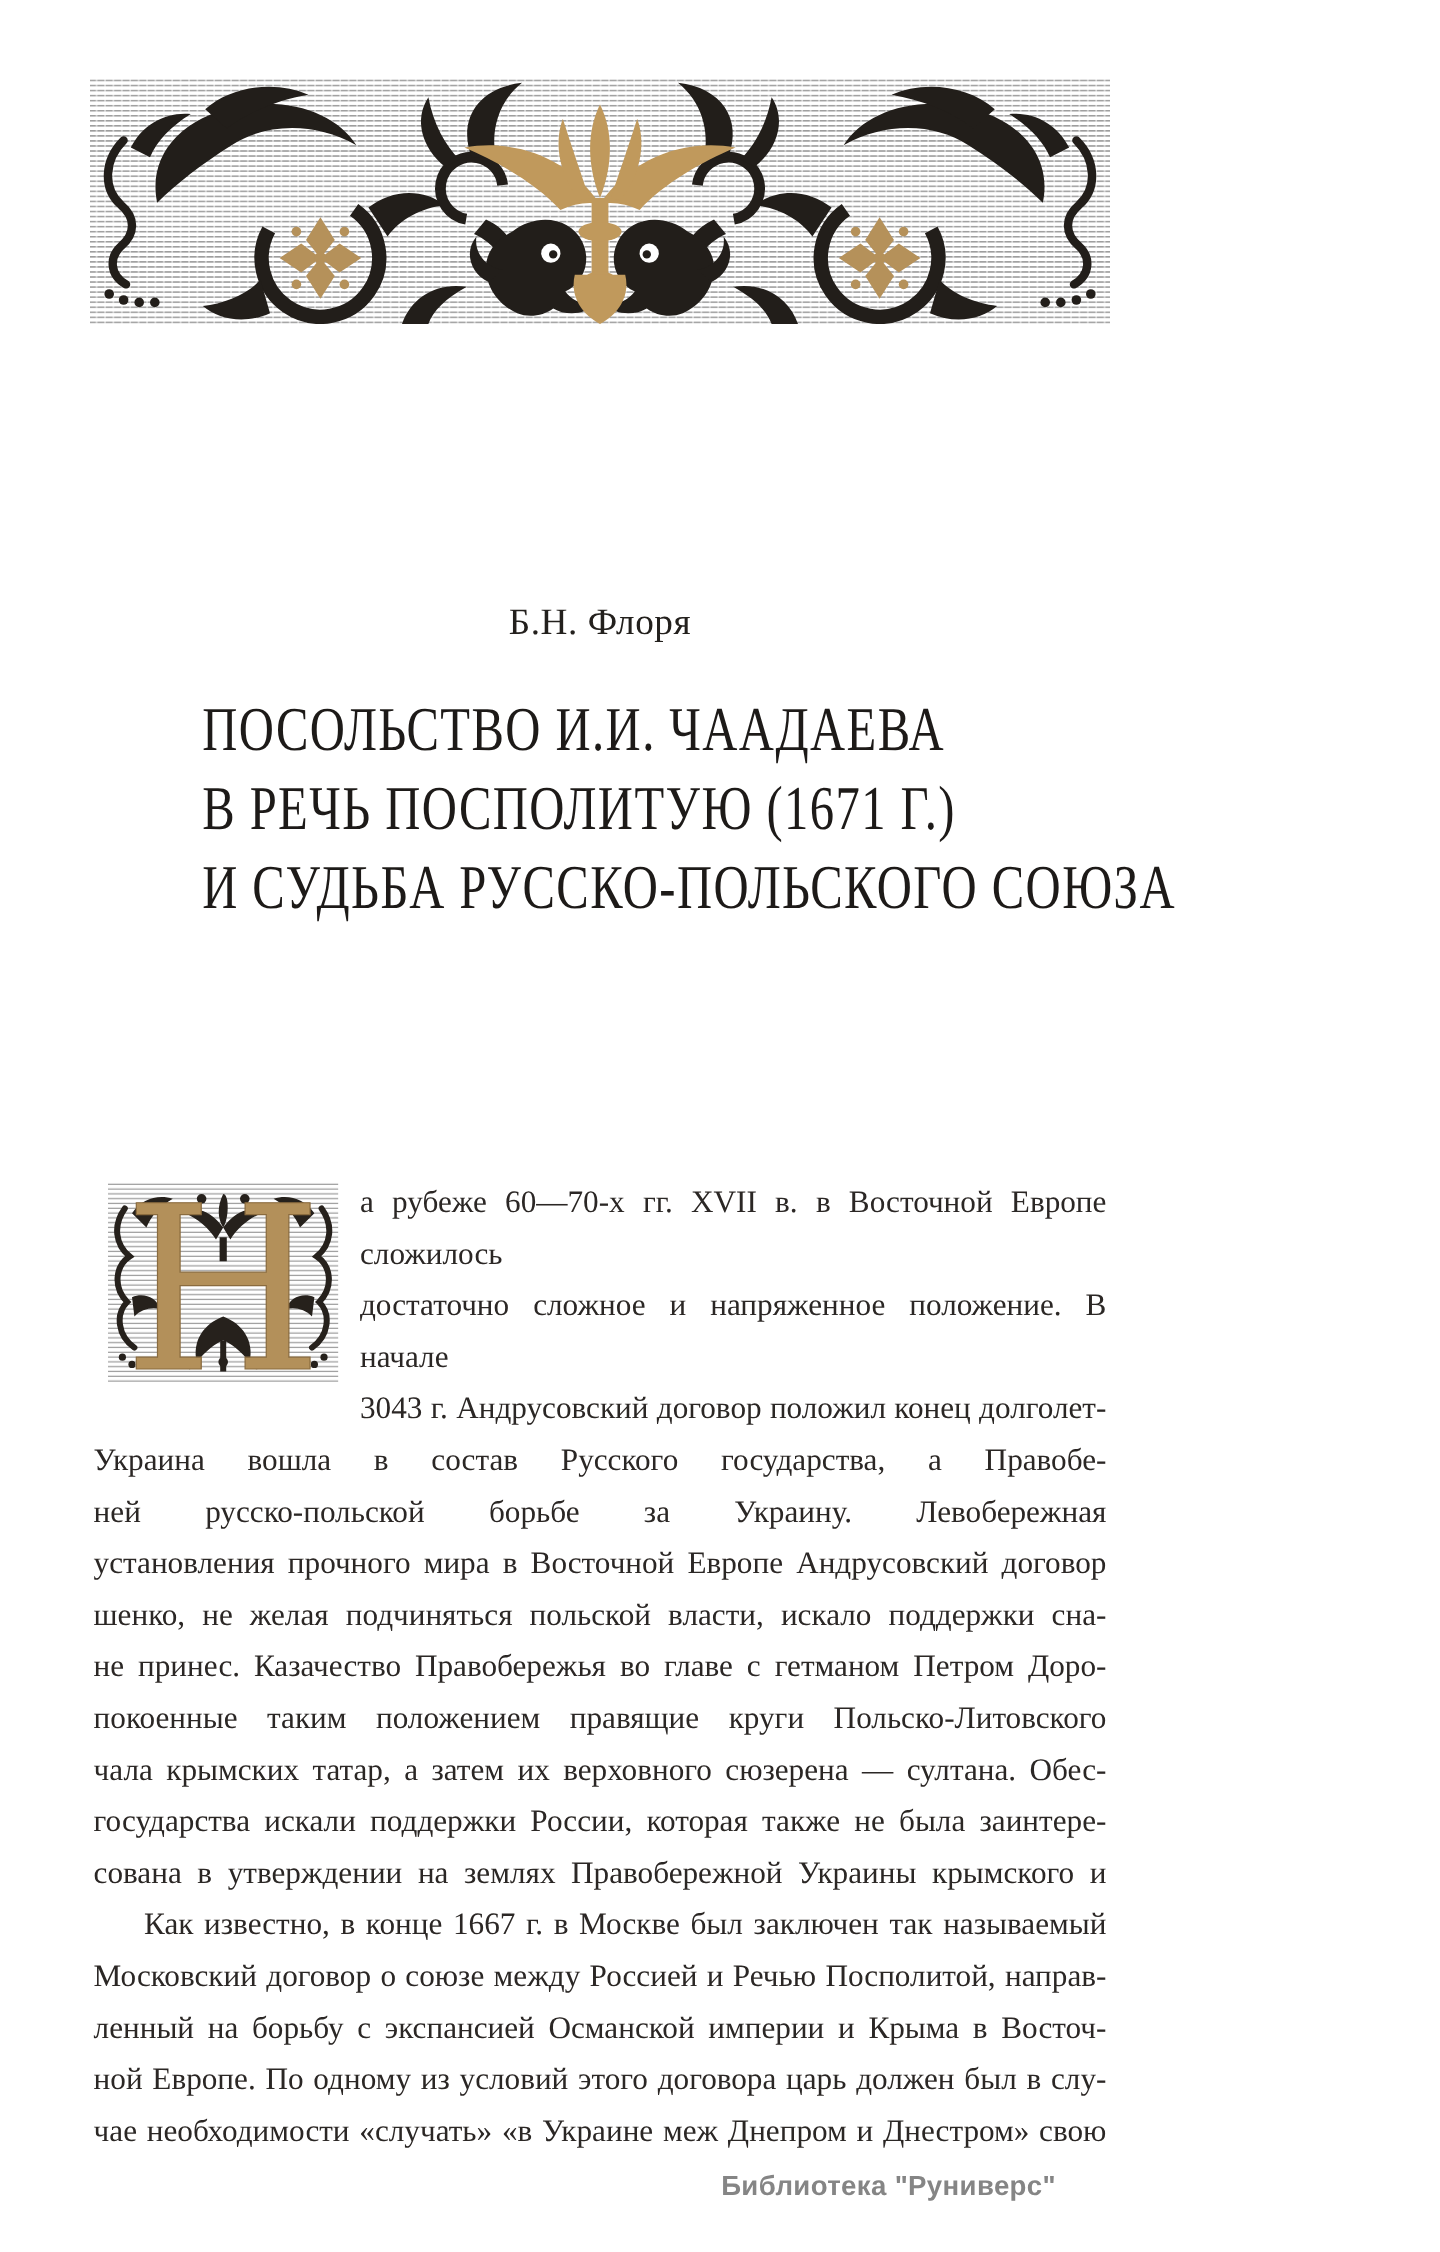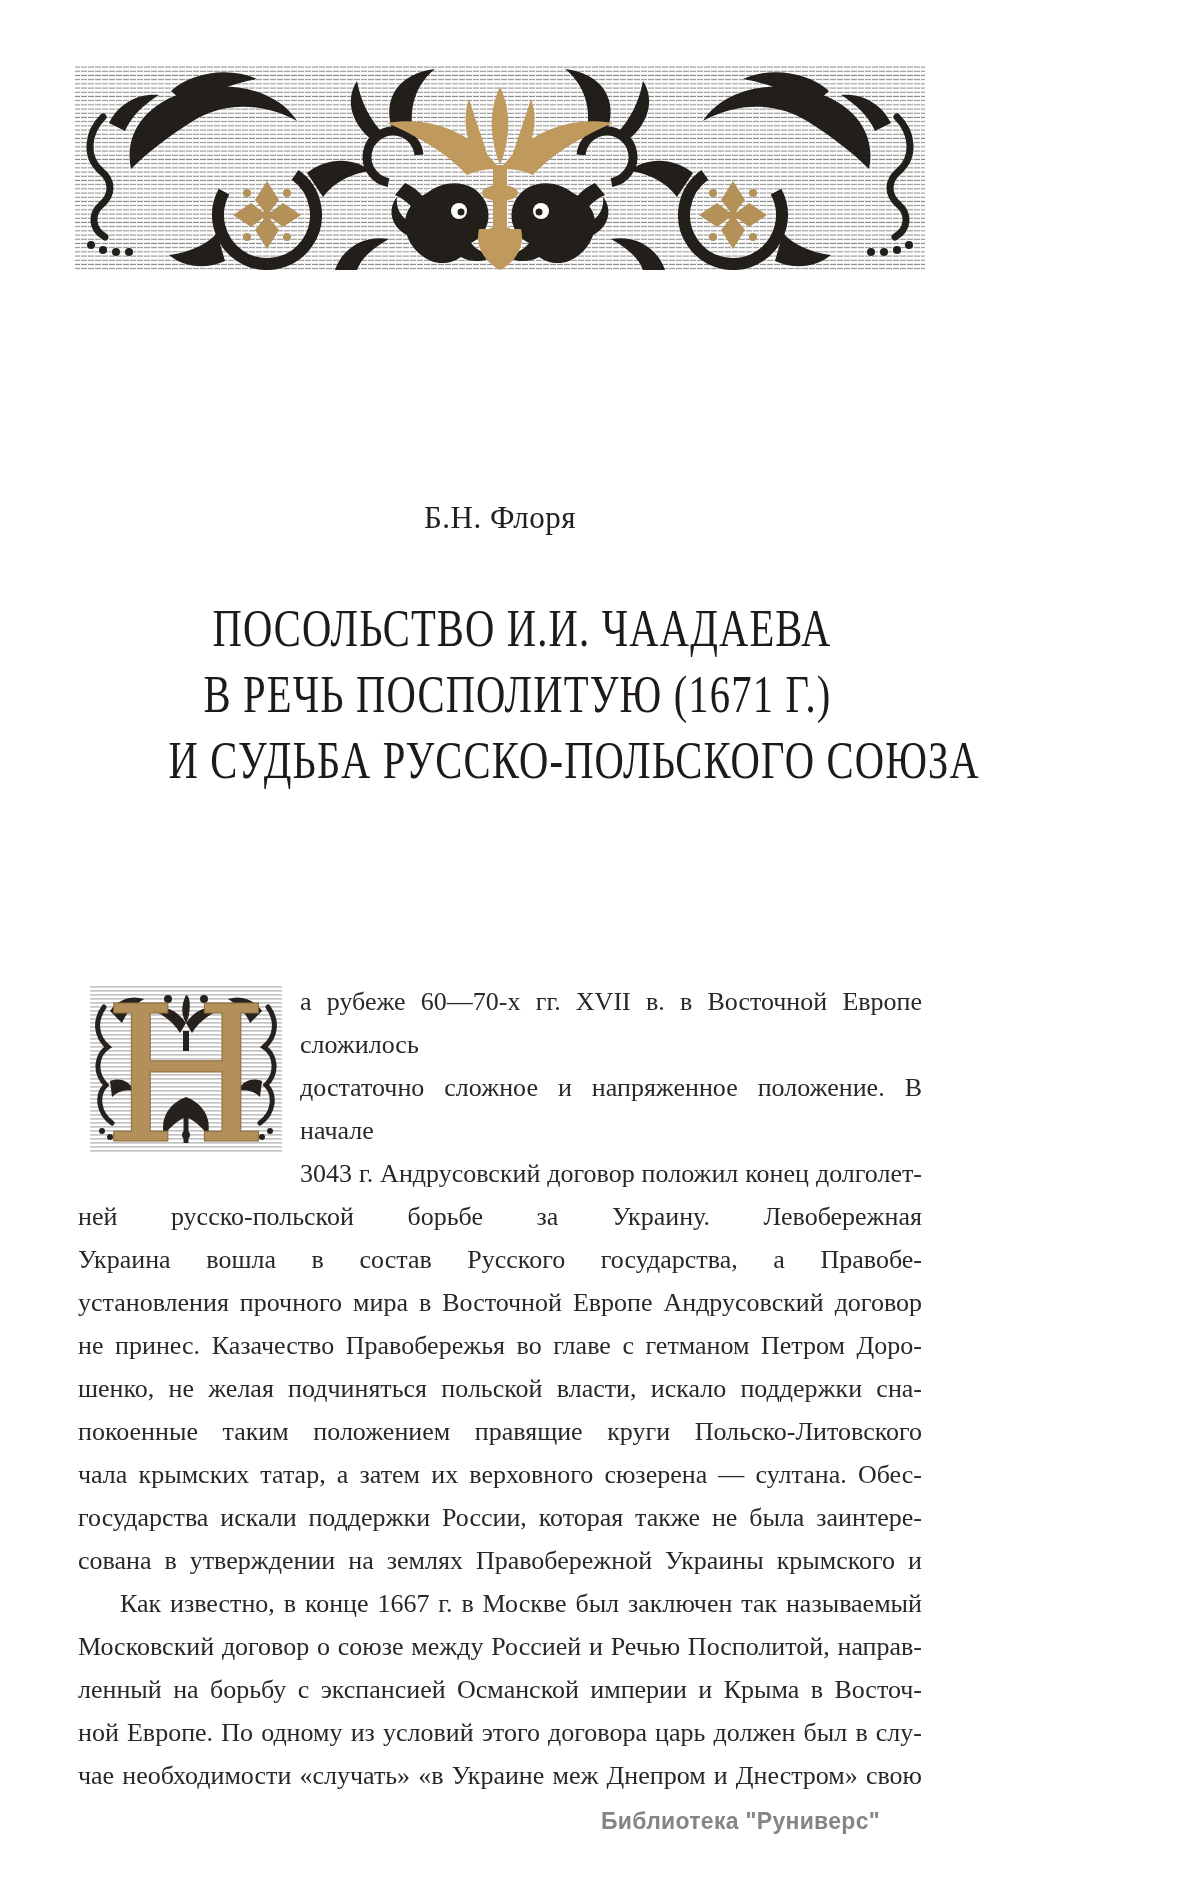--- a/index.html
+++ b/index.html
@@ -15,7 +15,7 @@
     font-size:31px;color:#23201d;letter-spacing:0.5px;
   }
   .title{
-    position:absolute;left:75px;top:596px;width:850px;text-align:right;color:#1d1a18;
+    position:absolute;left:75px;top:576px;width:850px;text-align:left;color:#1d1a18;
   }
   .title .tline{
     display:block;font-size:52px;line-height:66px;letter-spacing:1.5px;

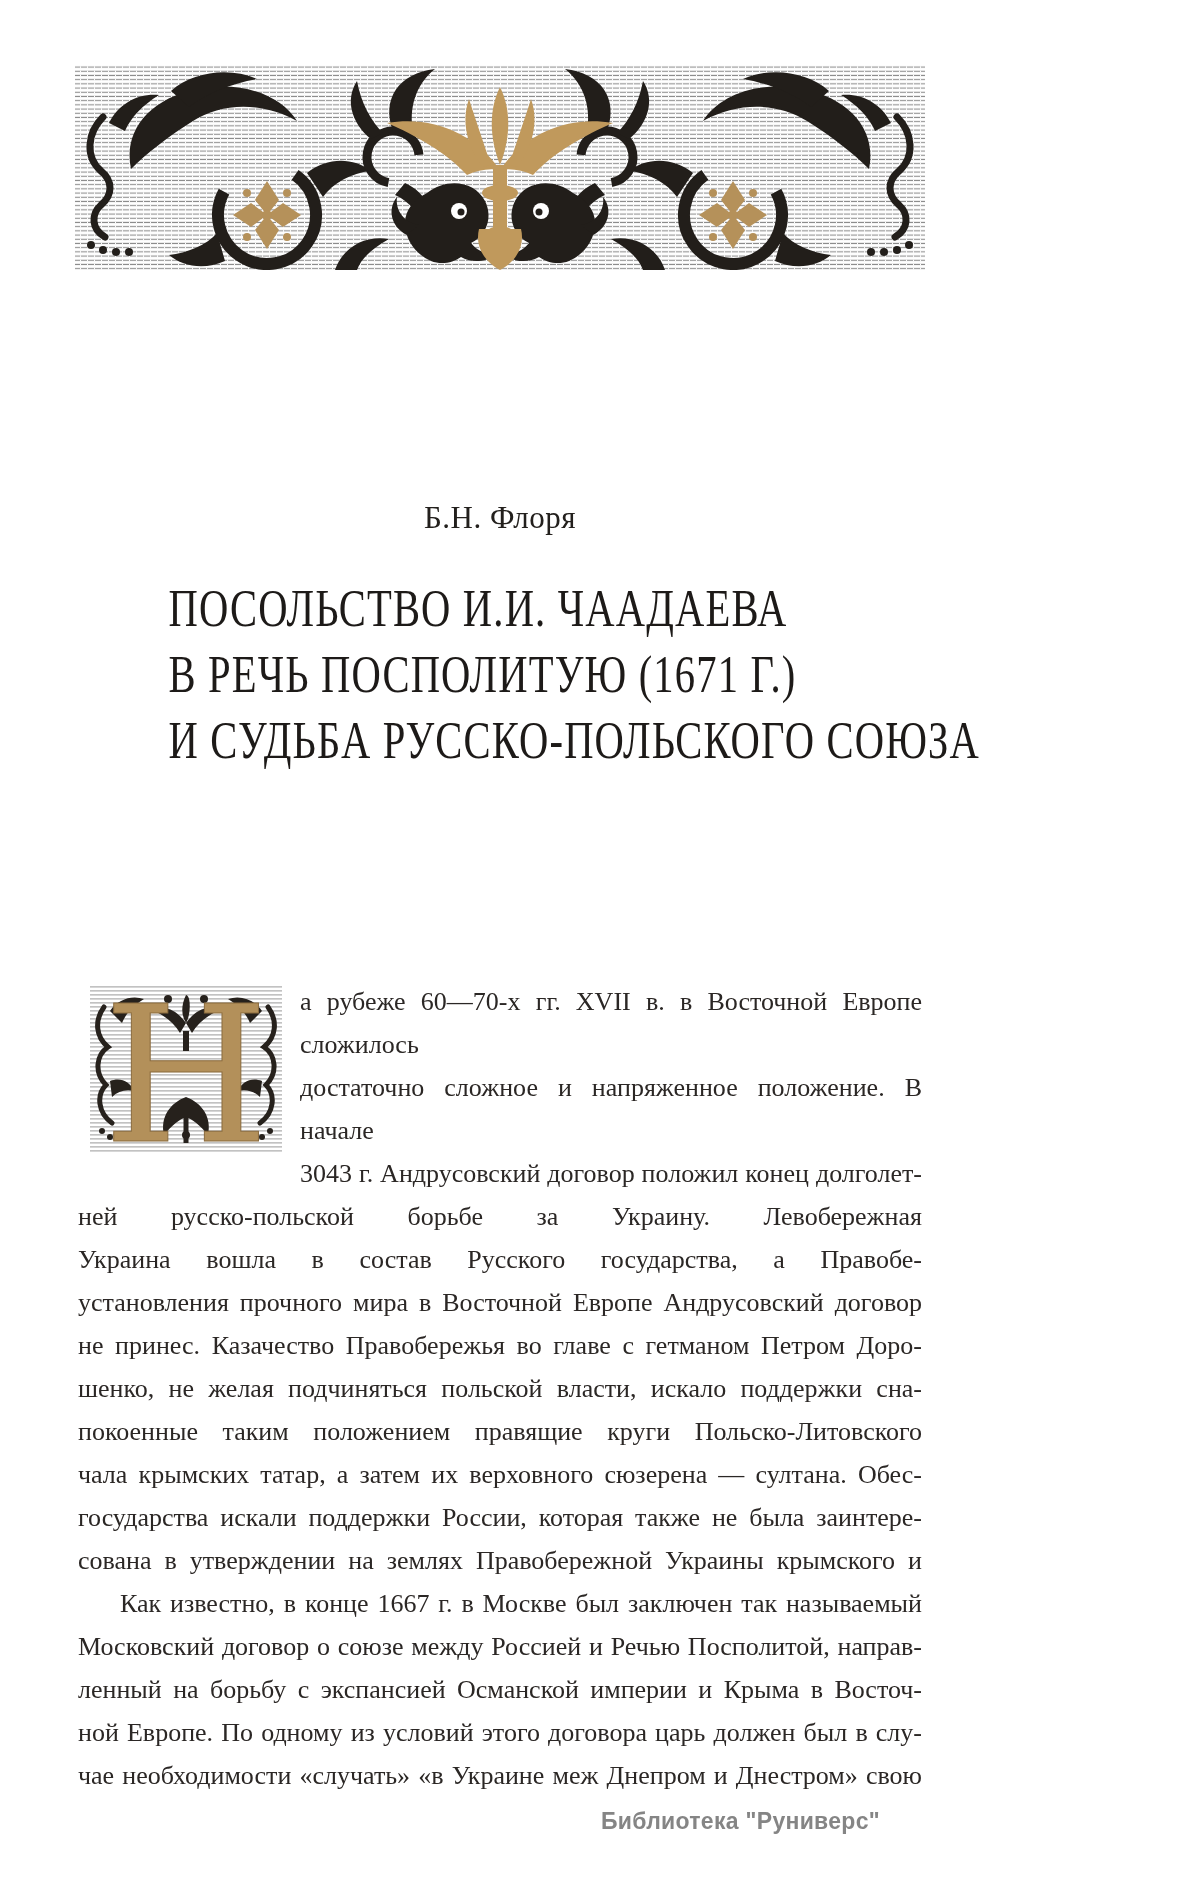--- a/index.html
+++ b/index.html
@@ -159,8 +159,8 @@
   <div class="line">а рубеже 60—70-х гг. XVII в. в Восточной Европе сложилось</div>
   <div class="line">достаточно сложное и напряженное положение. В начале</div>
   <div class="line">3043 г. Андрусовский договор положил конец долголет-</div>
+  <div class="line">Украина вошла в состав Русского государства, а Правобе-</div>
   <div class="line">ней русско-польской борьбе за Украину. Левобережная</div>
-  <div class="line">Украина вошла в состав Русского государства, а Правобе-</div>
   <div class="line">установления прочного мира в Восточной Европе Андрусовский договор</div>
   <div class="line">не принес. Казачество Правобережья во главе с гетманом Петром Доро-</div>
   <div class="line">шенко, не желая подчиняться польской власти, искало поддержки сна-</div>

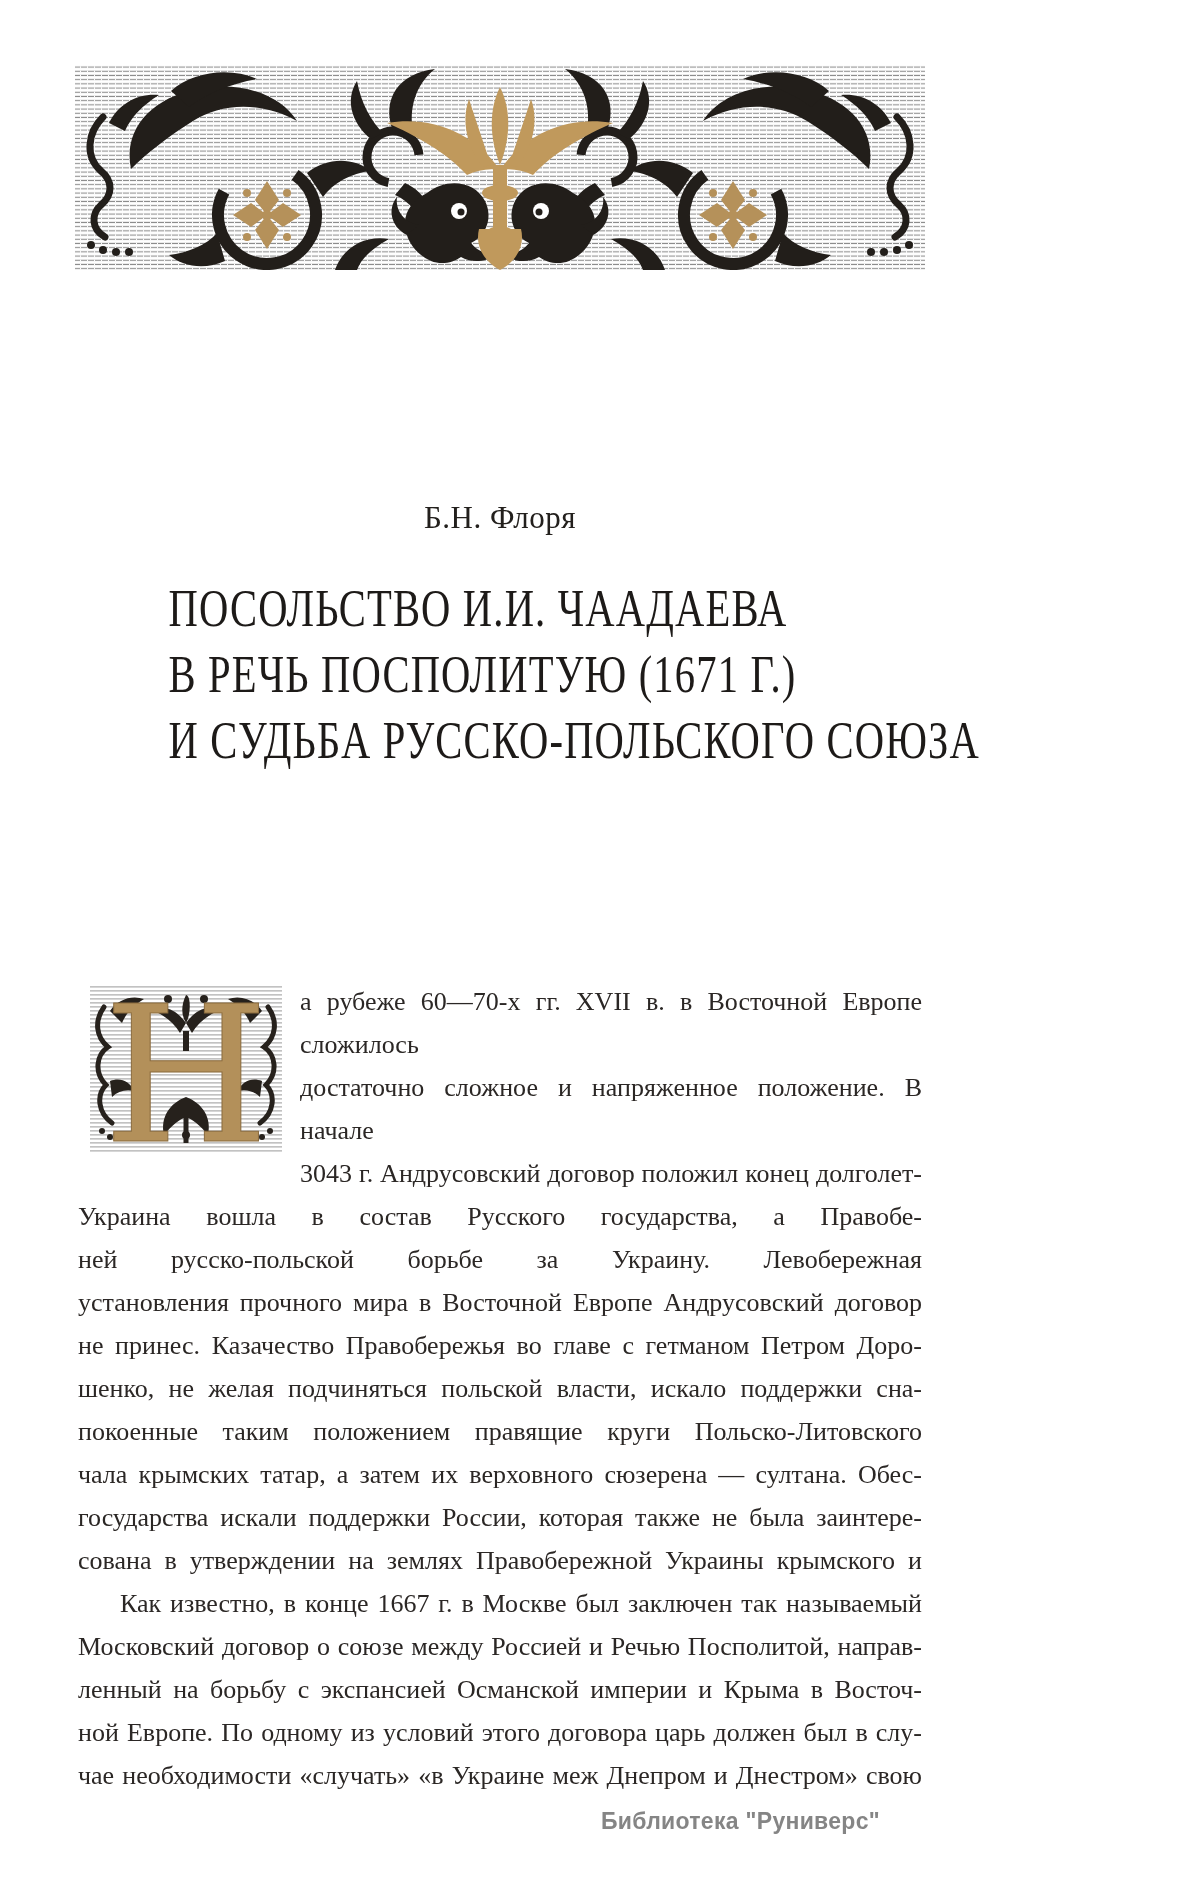--- a/index.html
+++ b/index.html
@@ -162,8 +162,8 @@
   <div class="line">Украина вошла в состав Русского государства, а Правобе-</div>
   <div class="line">ней русско-польской борьбе за Украину. Левобережная</div>
   <div class="line">установления прочного мира в Восточной Европе Андрусовский договор</div>
+  <div class="line">шенко, не желая подчиняться польской власти, искало поддержки сна-</div>
   <div class="line">не принес. Казачество Правобережья во главе с гетманом Петром Доро-</div>
-  <div class="line">шенко, не желая подчиняться польской власти, искало поддержки сна-</div>
   <div class="line">покоенные таким положением правящие круги Польско-Литовского</div>
   <div class="line">чала крымских татар, а затем их верховного сюзерена — султана. Обес-</div>
   <div class="line">государства искали поддержки России, которая также не была заинтере-</div>

